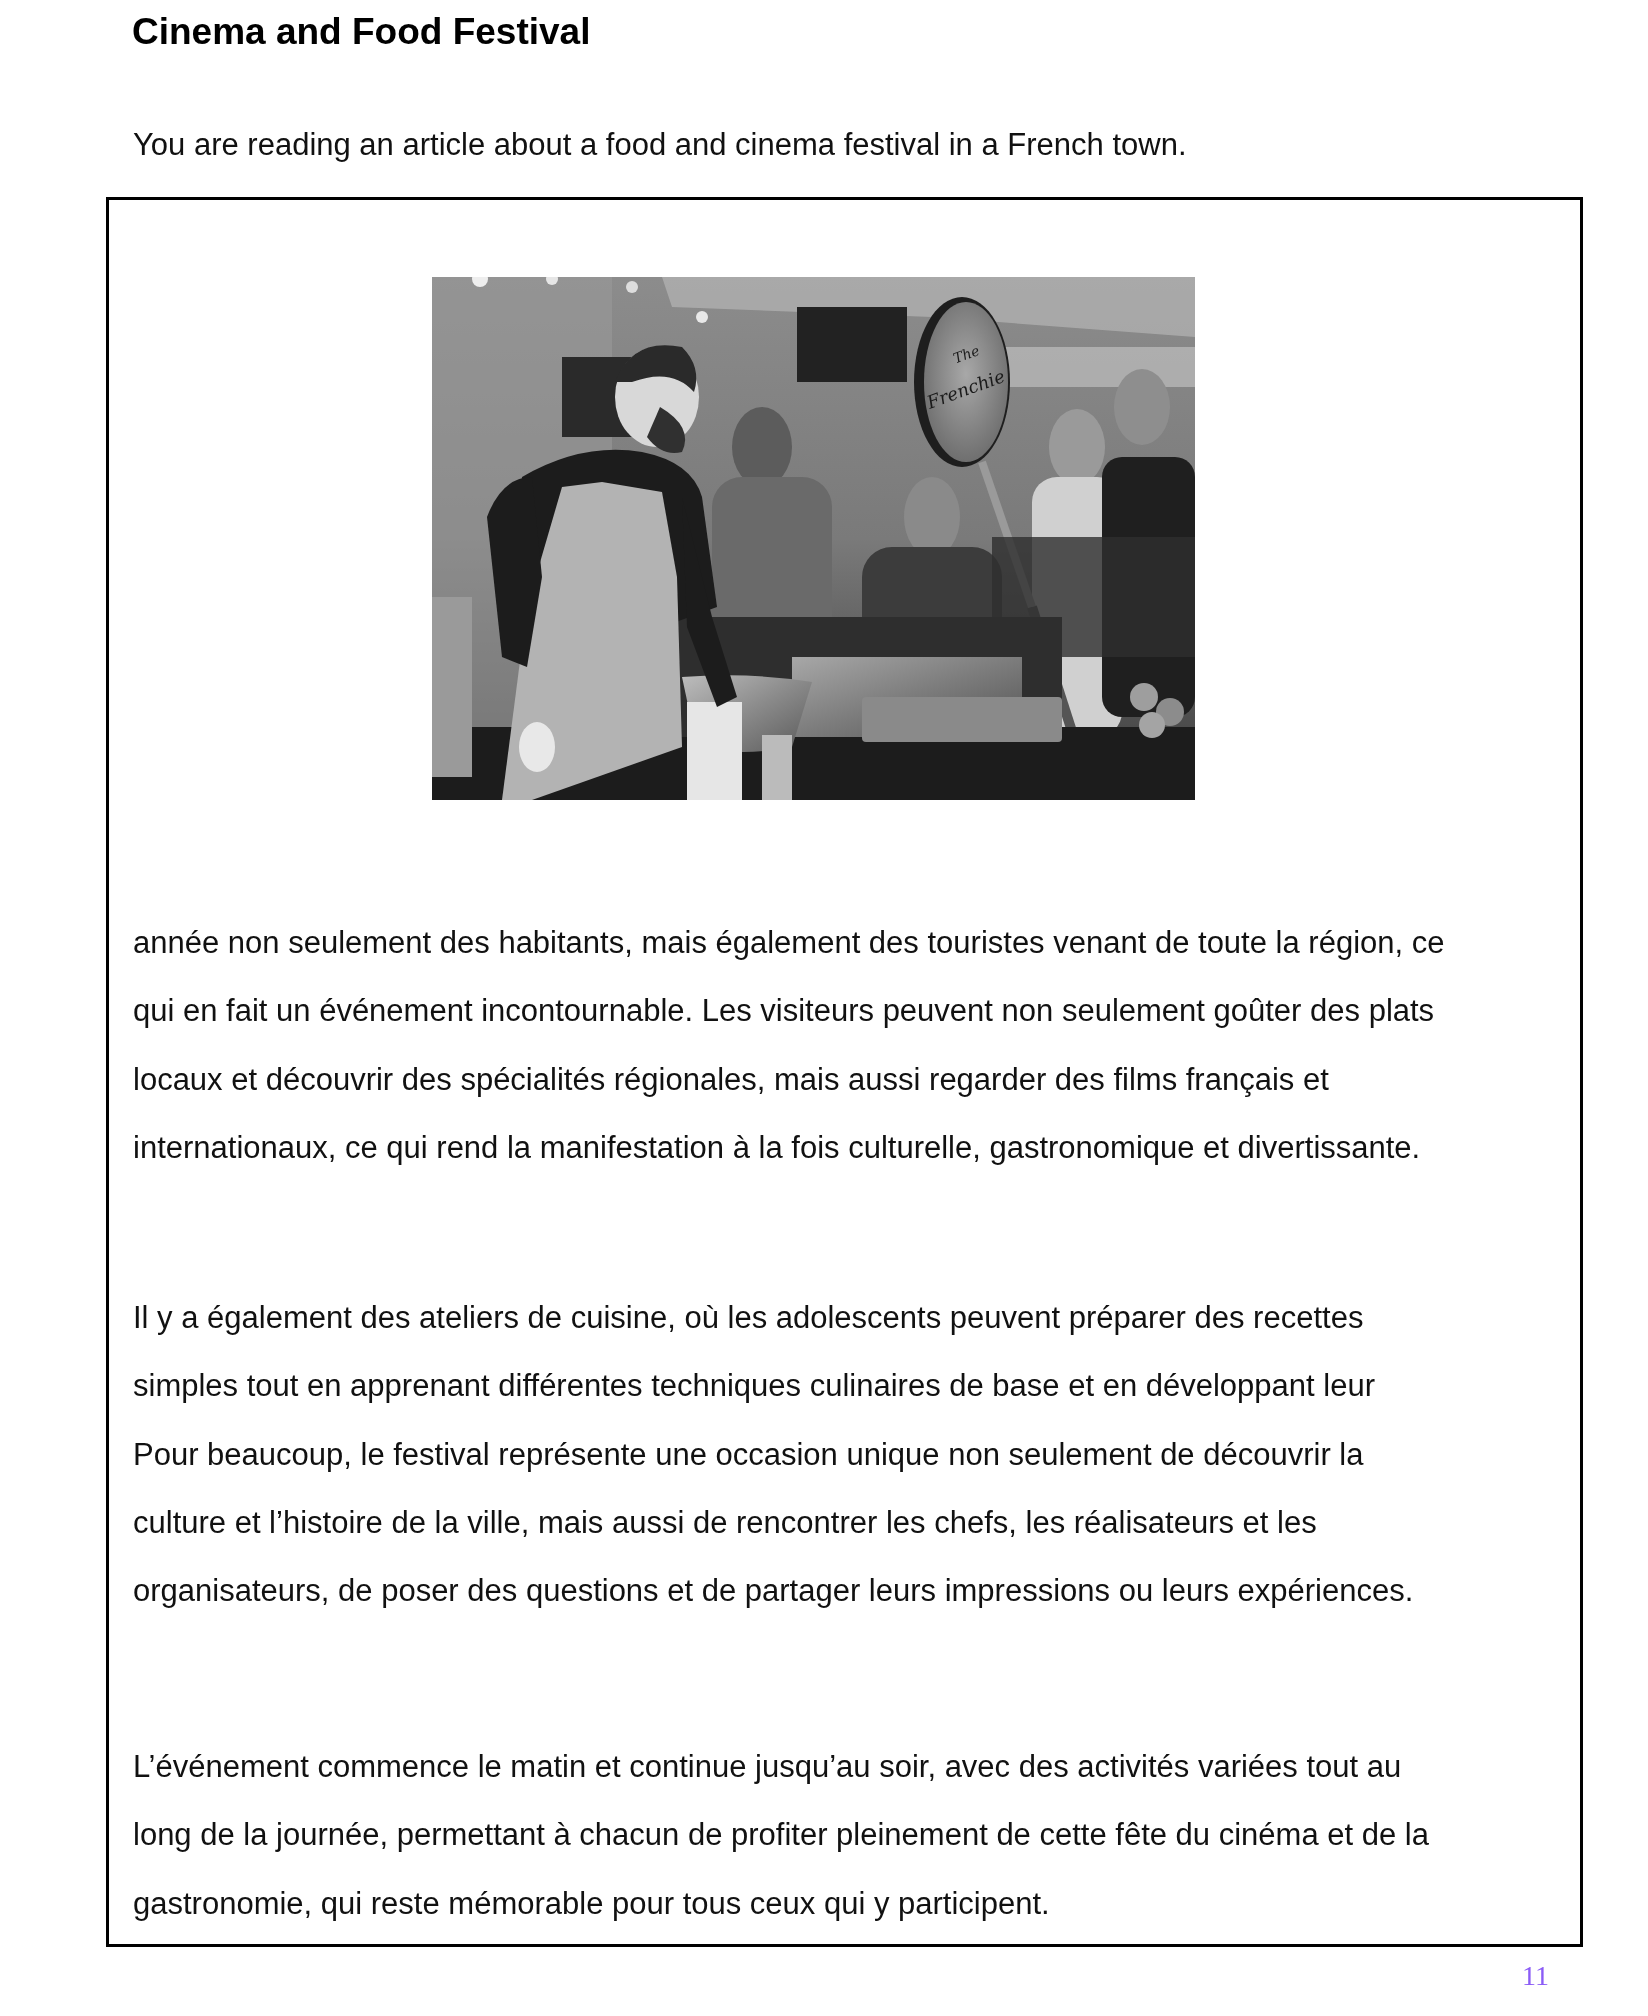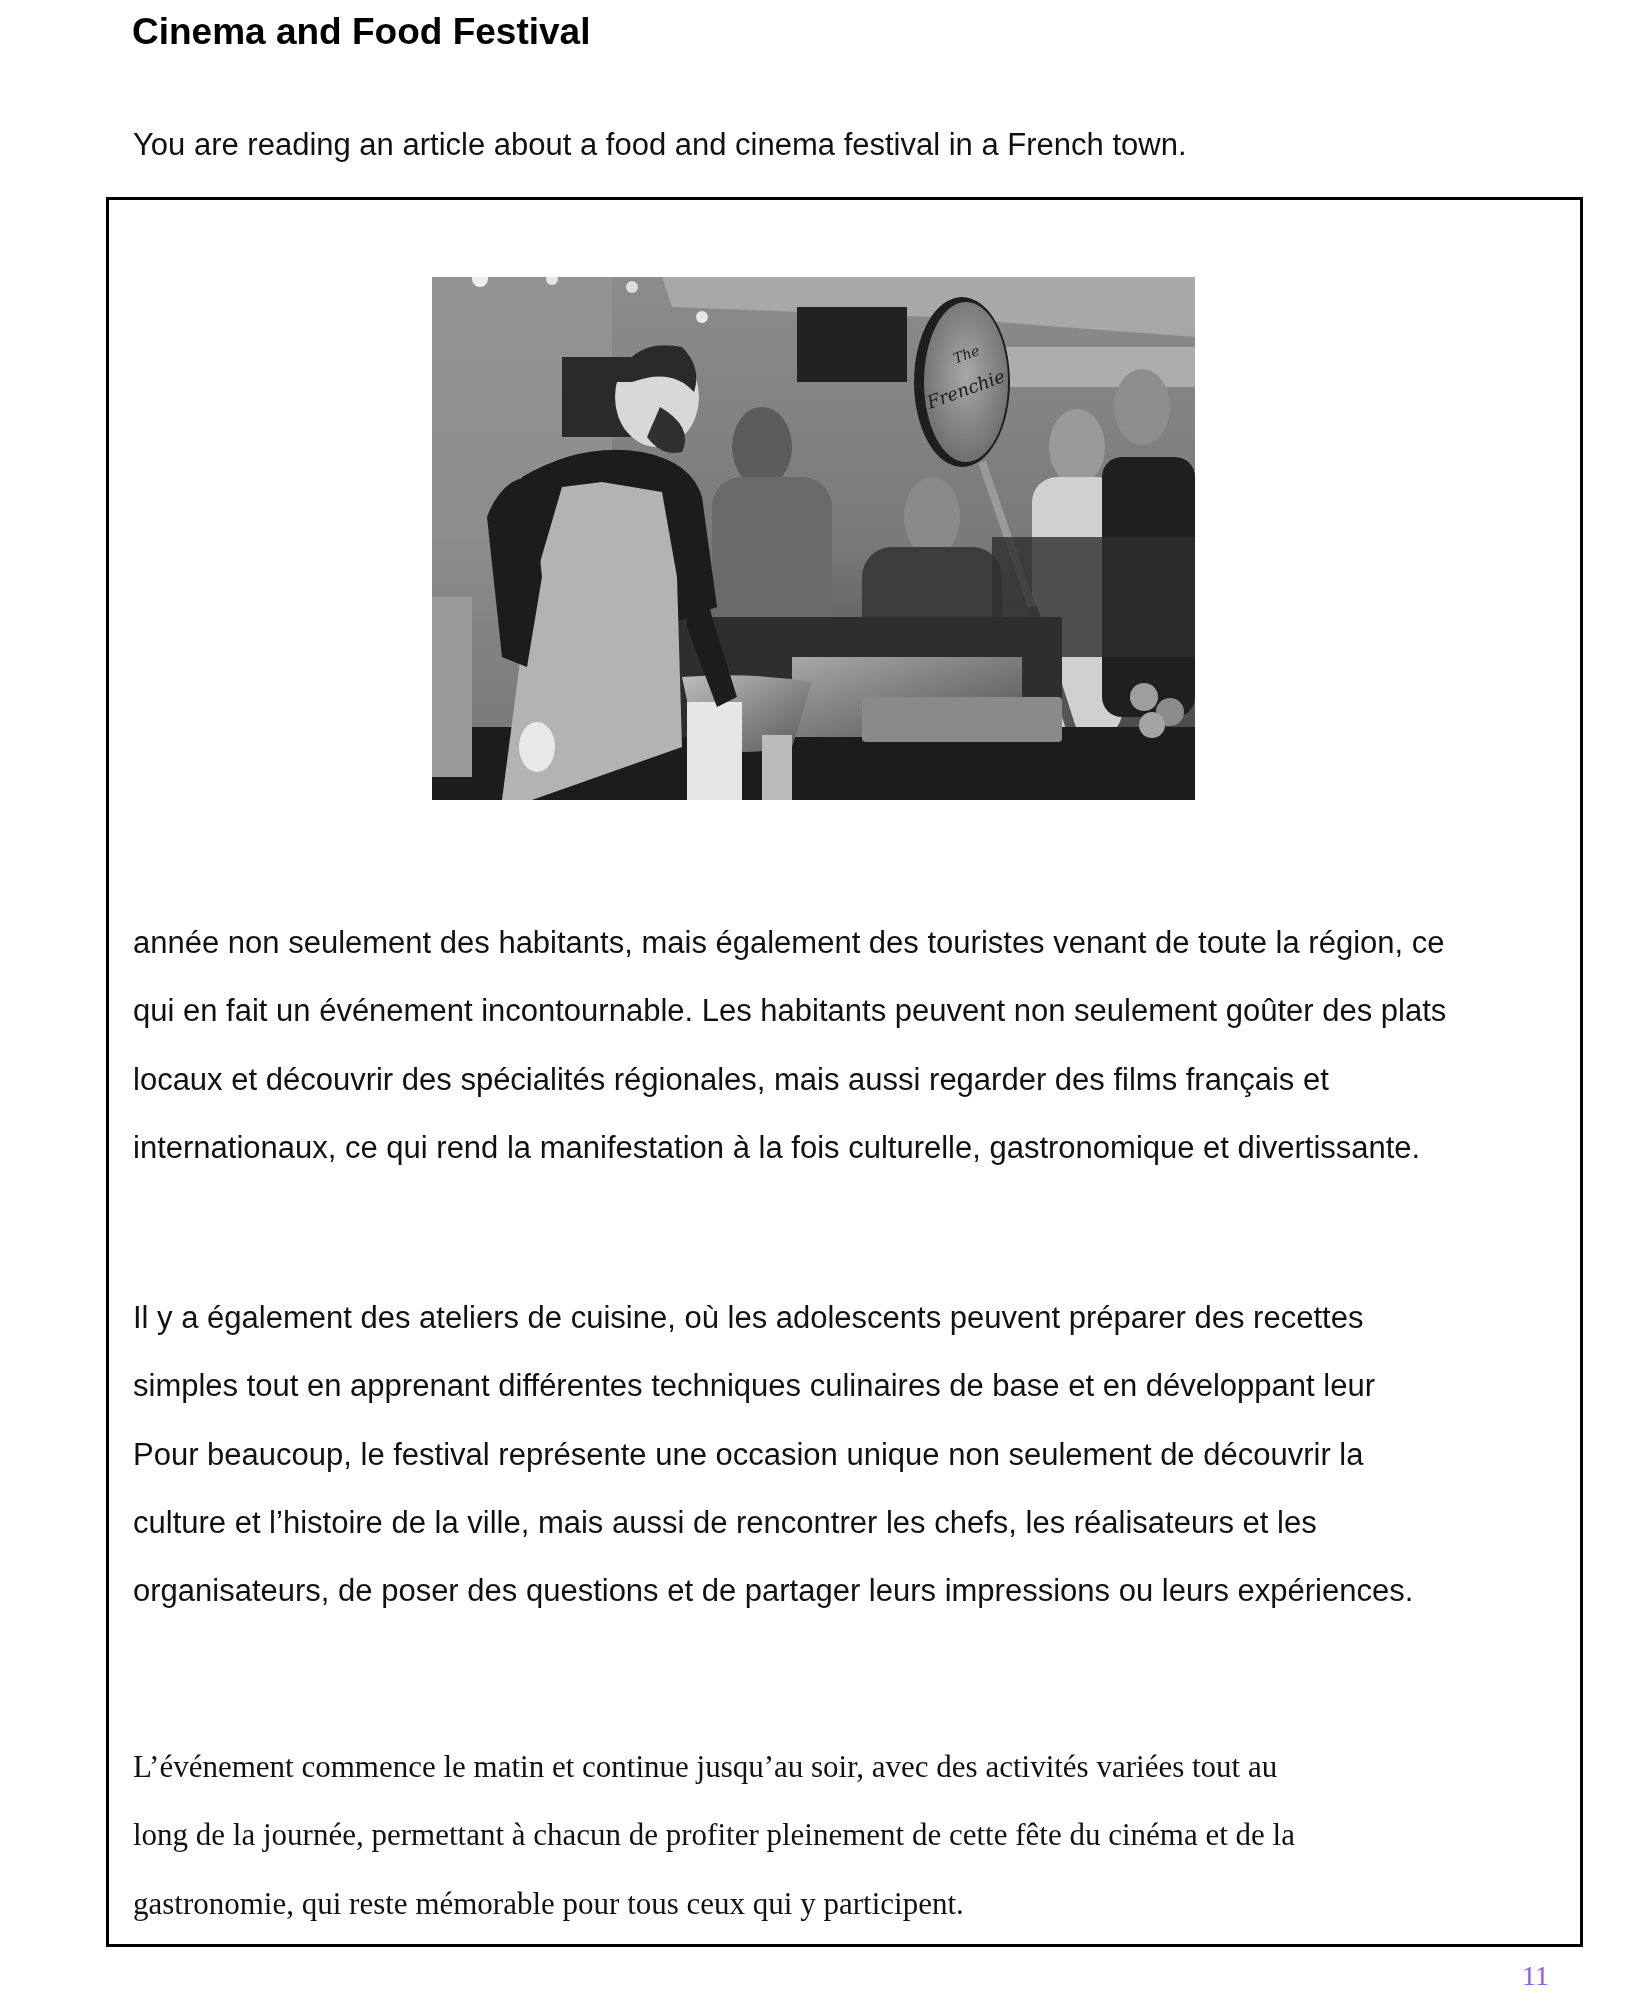--- a/index.html
+++ b/index.html
@@ -170,7 +170,7 @@
 
 <div class="para" style="top: 909px;">
   <span class="line">année non seulement des habitants, mais également des touristes venant de toute la région, ce</span>
-  <span class="line">qui en fait un événement incontournable. Les habitants peuvent non seulement goûter des plats</span>
+  <span class="line">qui en fait un événement incontournable. Les visiteurs peuvent non seulement goûter des plats</span>
   <span class="line">locaux et découvrir des spécialités régionales, mais aussi regarder des films français et</span>
   <span class="line">internationaux, ce qui rend la manifestation à la fois culturelle, gastronomique et divertissante.</span>
 </div>

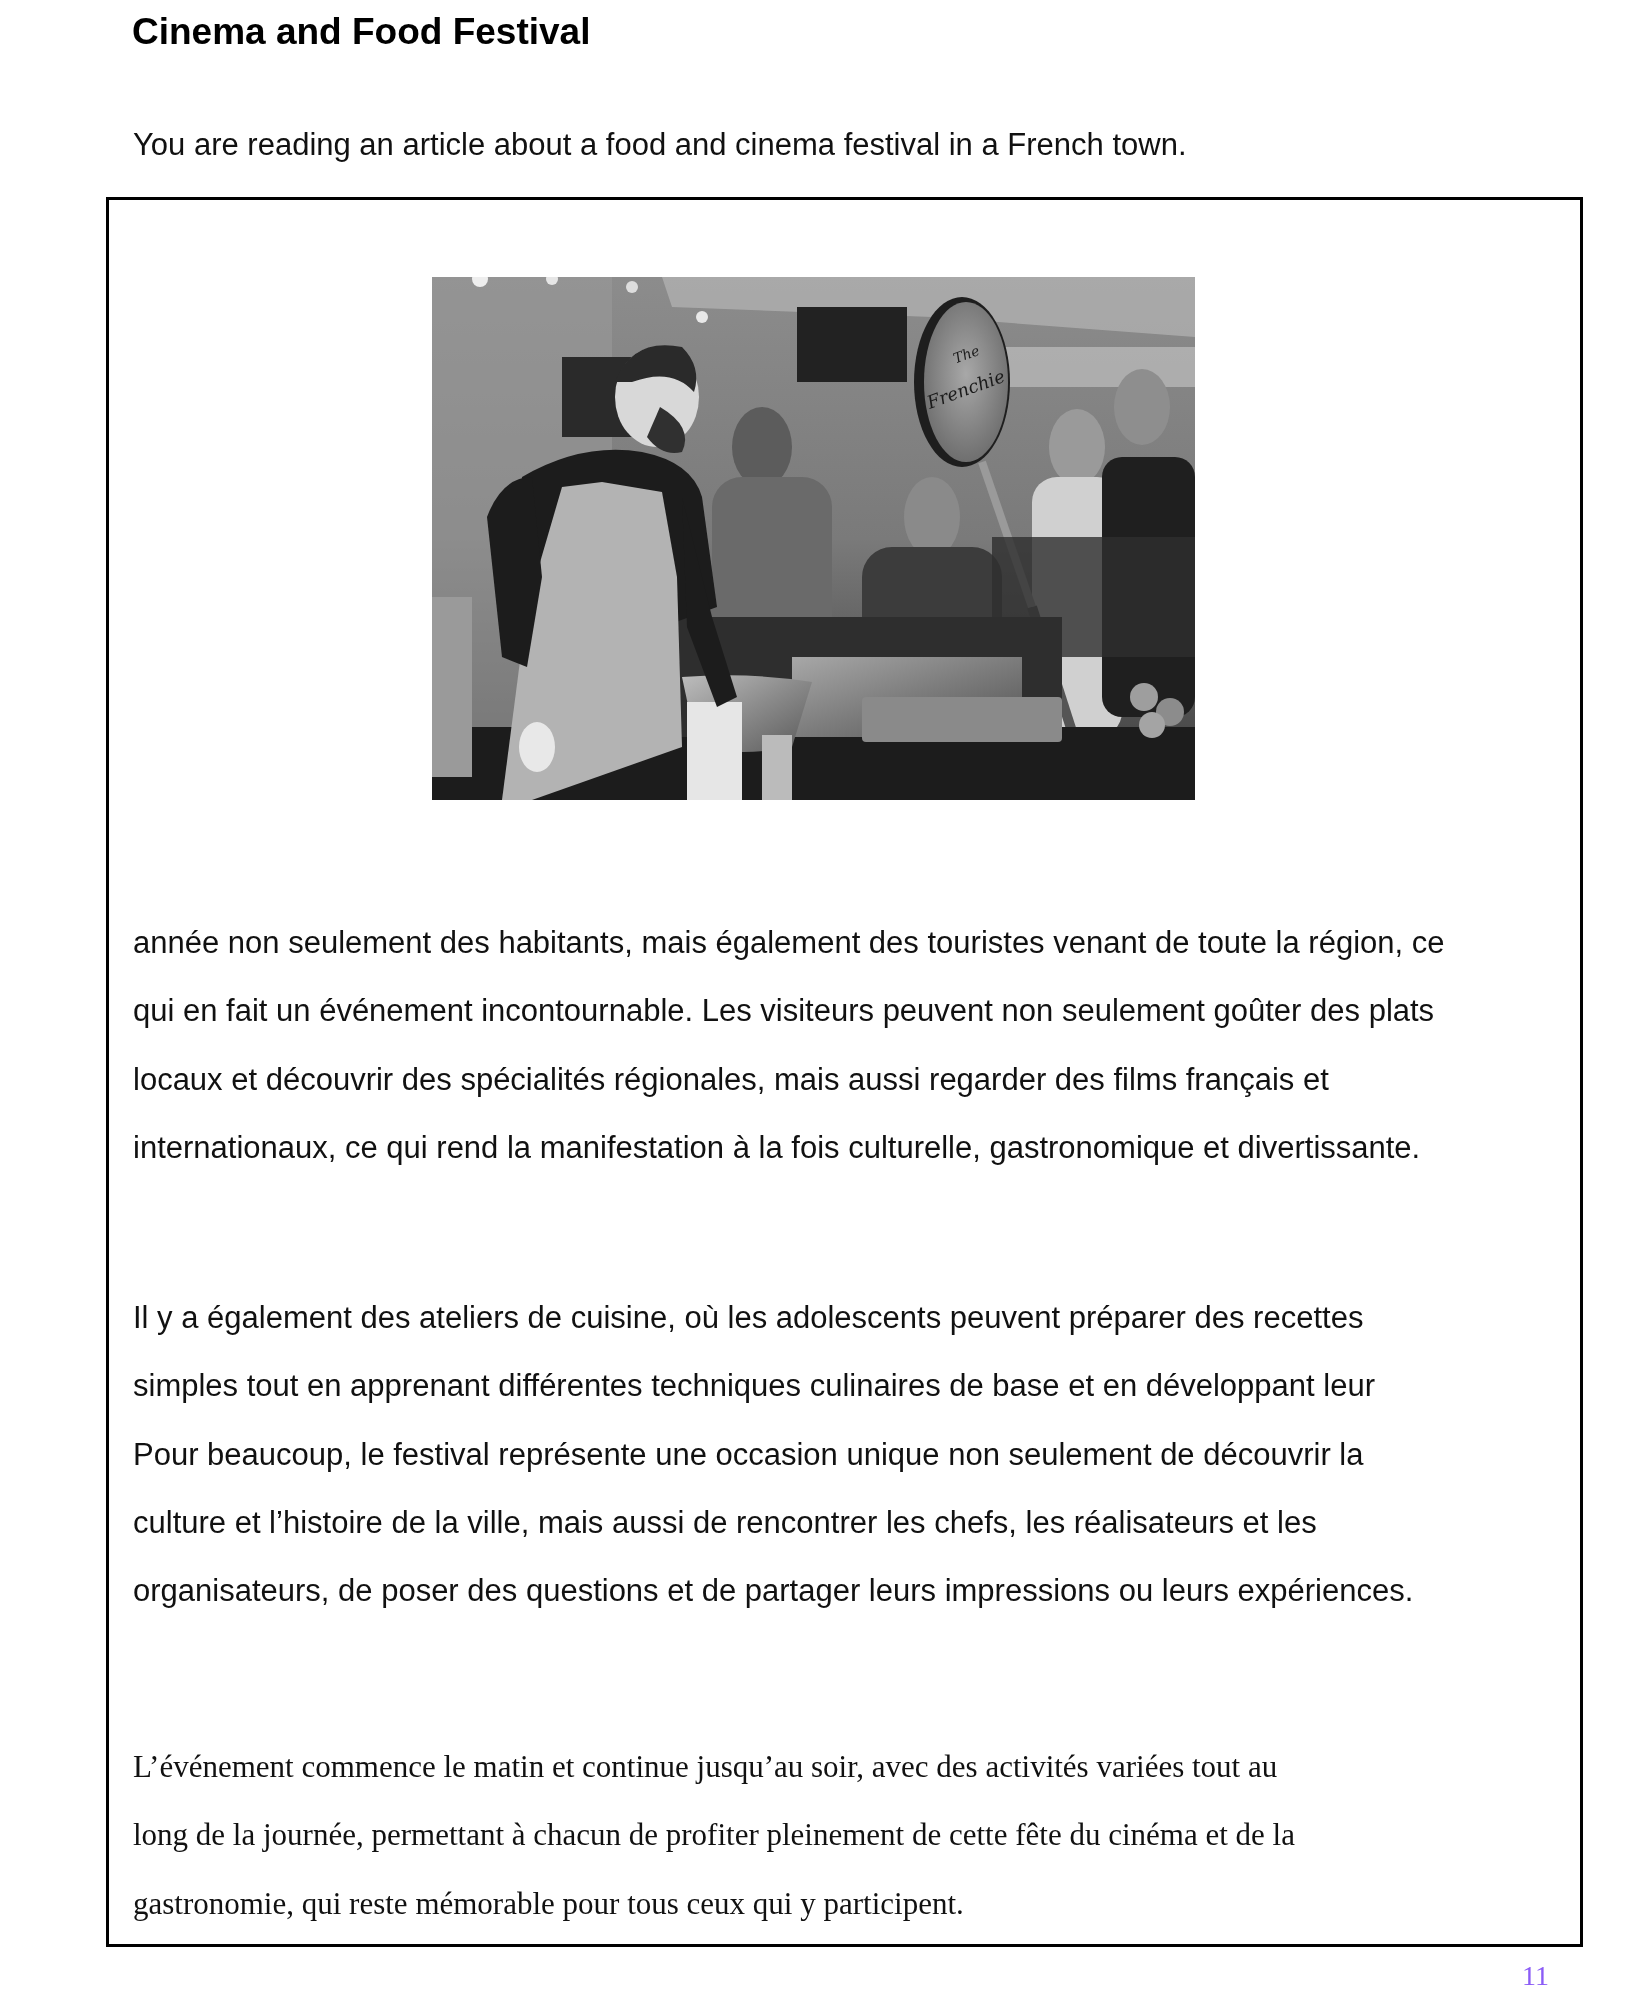--- a/index.html
+++ b/index.html
@@ -183,7 +183,7 @@
   <span class="line">organisateurs, de poser des questions et de partager leurs impressions ou leurs expériences.</span>
 </div>
 
-<div class="para" style="top: 1733px; font-family: Liberation Serif, serif;">
+<div class="para" style="top: 1733px;">
   <span class="line">L’événement commence le matin et continue jusqu’au soir, avec des activités variées tout au</span>
   <span class="line">long de la journée, permettant à chacun de profiter pleinement de cette fête du cinéma et de la</span>
   <span class="line">gastronomie, qui reste mémorable pour tous ceux qui y participent.</span>

